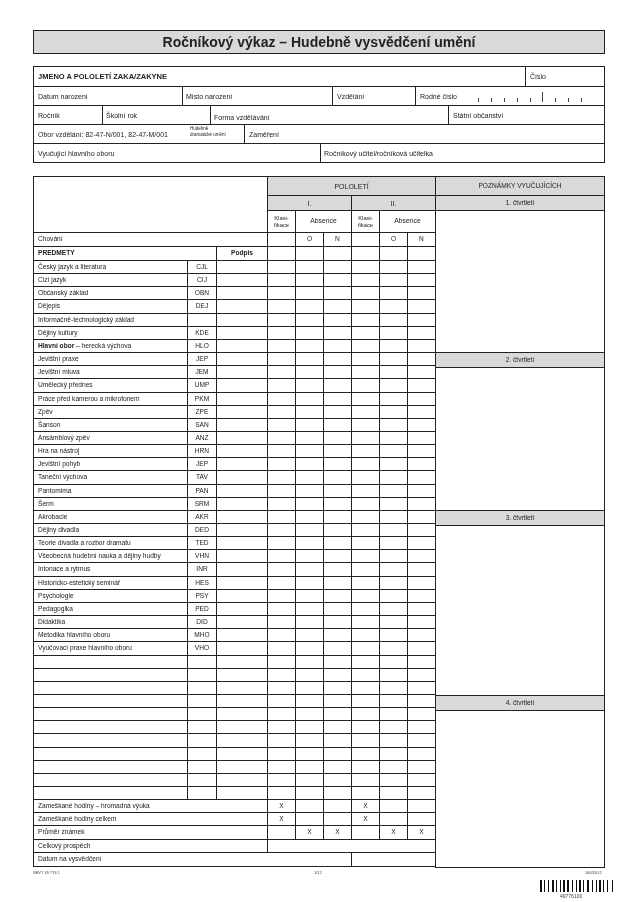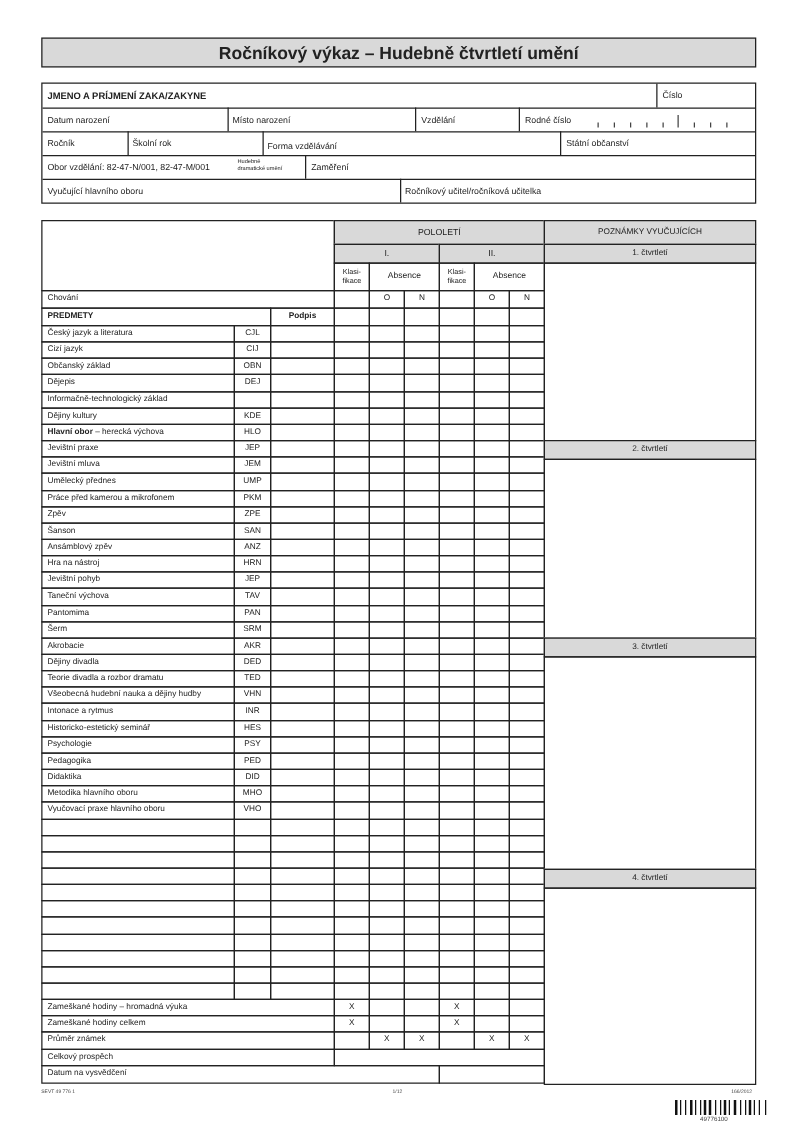--- a/index.html
+++ b/index.html
@@ -26,7 +26,7 @@
 </head>
 <body>
 
-<div class="abs title">Ročníkový výkaz – Hudebně čtvrtletí umění</div>
+<div class="abs title">Ročníkový výkaz – Hudebně vysvědčení umění</div>
 
 <div class="abs hbox">
 

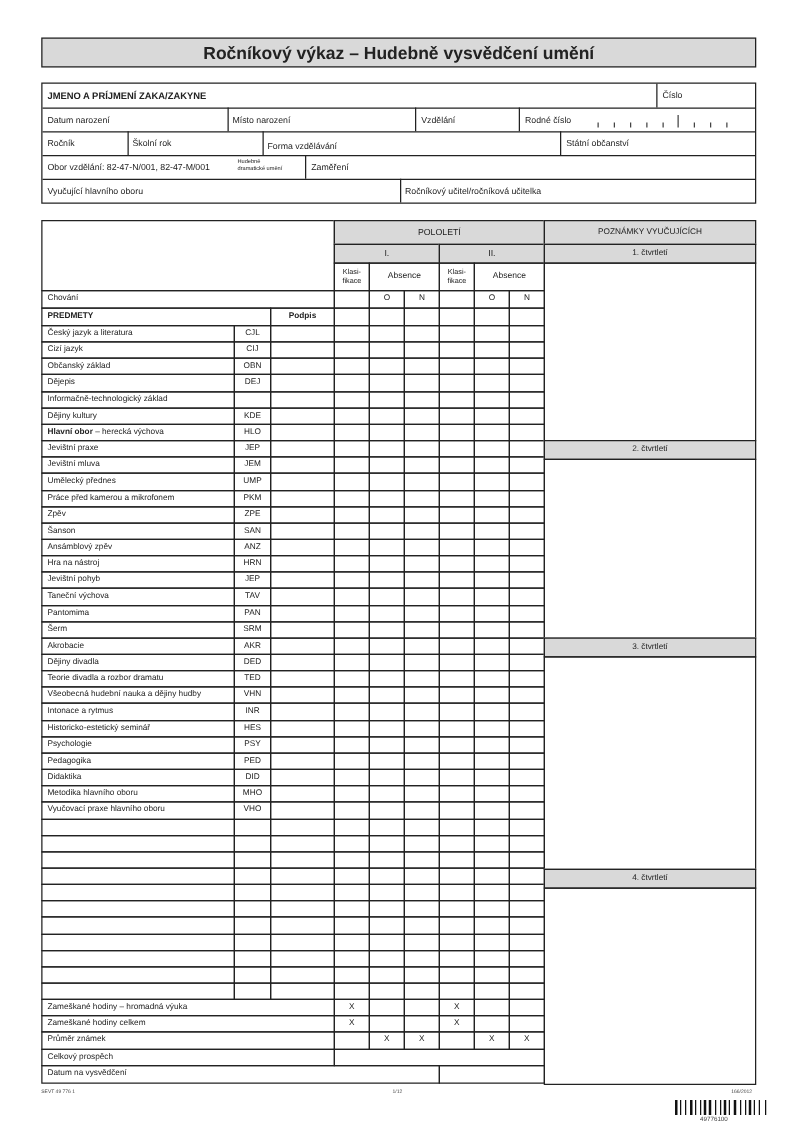--- a/index.html
+++ b/index.html
@@ -35,7 +35,7 @@
   <div class="hline" style="left:0;top:57px;width:570px;"></div>
   <div class="hline" style="left:0;top:76px;width:570px;"></div>
 
-  <span class="lbl b" style="left:4px;top:6px;">JMENO A PRÍJMENÍ ZAKA/ZAKYNE</span>
+  <span class="lbl b" style="left:4px;top:6px;">JMENO A POLOLETÍ ZAKA/ZAKYNE</span>
   <div class="vline" style="left:491px;top:0;height:19px;"></div>
   <span class="lbl" style="left:496px;top:6px;">Číslo</span>
   <div class="abs" style="left:0;top:0;width:490px;height:19px;"></div>

